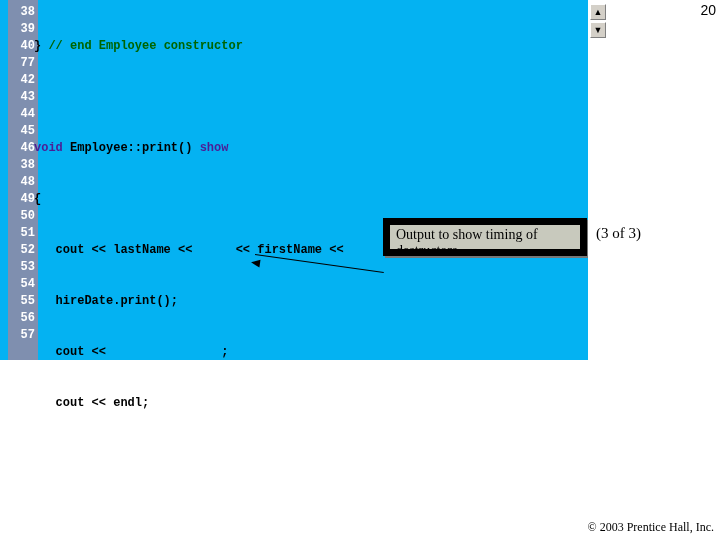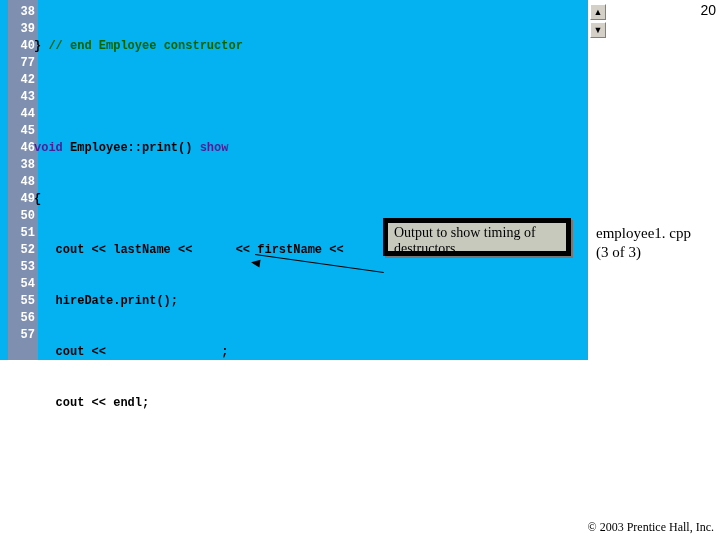--- a/index.html
+++ b/index.html
@@ -115,10 +115,10 @@
     position: absolute;
     top: 218px;
     left: 383px;
-    width: 188px;
+    width: 204px;
     height: 38px;
     background: #c8c9bd;
-    border: 5px solid #000000;
+    border: 7px solid #000000;
     box-shadow: 2px 2px 0 #777;
     font-size: 14px;
     padding: 2px 6px;

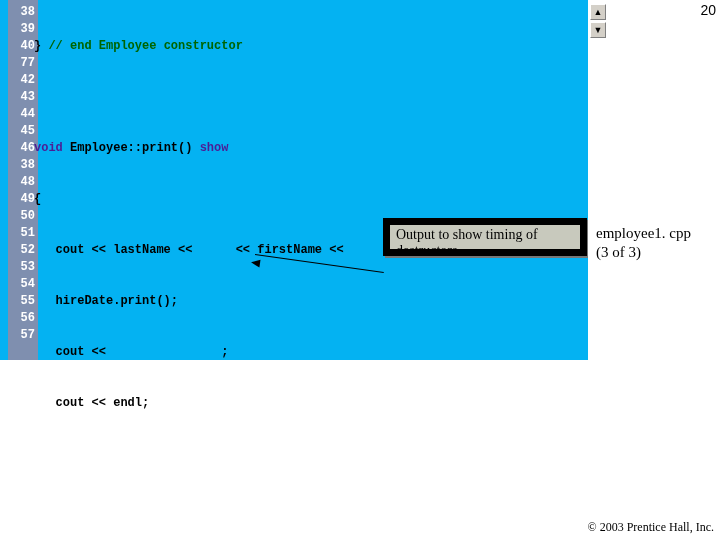--- a/index.html
+++ b/index.html
@@ -210,7 +210,6 @@
       </div>
   </div>
   <div class="file-label">
-    <div>employee1. cpp</div>
     <div>(3 of 3)</div>
   </div>
 </div>

